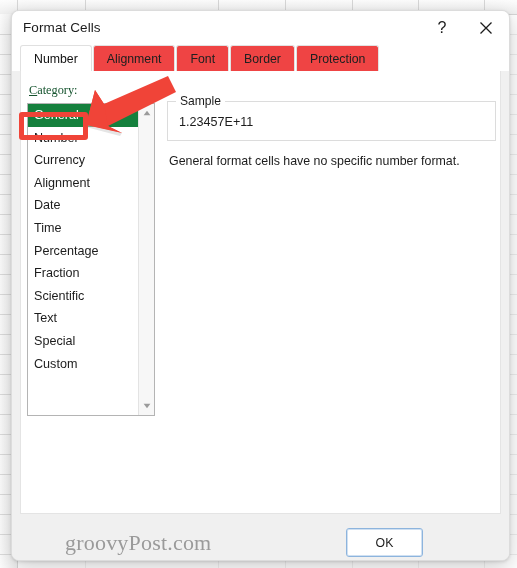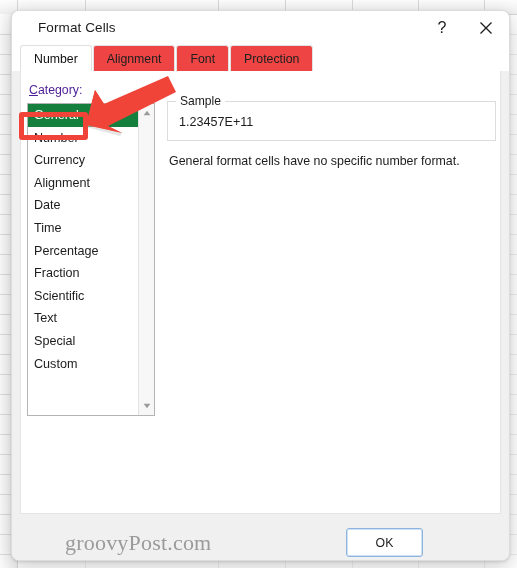--- a/index.html
+++ b/index.html
@@ -30,7 +30,7 @@
     overflow:hidden;
   }
   .titlebar{position:relative;height:34px;background:#ffffff;}
-  .title{position:absolute;left:26px;top:9px;font-size:13.5px;color:#1b1b1b;letter-spacing:.1px;text-align:right;}
+  .title{position:absolute;left:11px;top:9px;font-size:13.5px;color:#1b1b1b;letter-spacing:.1px;text-align:right;}
   .tbtn{position:absolute;top:0;width:42px;height:34px;display:flex;align-items:center;justify-content:center;cursor:default;}
   .tbtn.help{right:46px;}
   .tbtn.close{right:2px;}

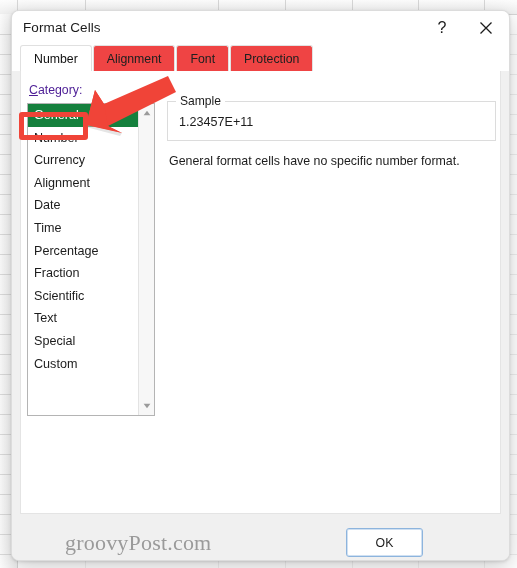--- a/index.html
+++ b/index.html
@@ -180,6 +180,7 @@
         <div class="tab active">Number</div>
         <div class="tab">Alignment</div>
         <div class="tab">Font</div>
+        <div class="tab">Border</div>
         <div class="tab">Protection</div>
       </div>
     </div>

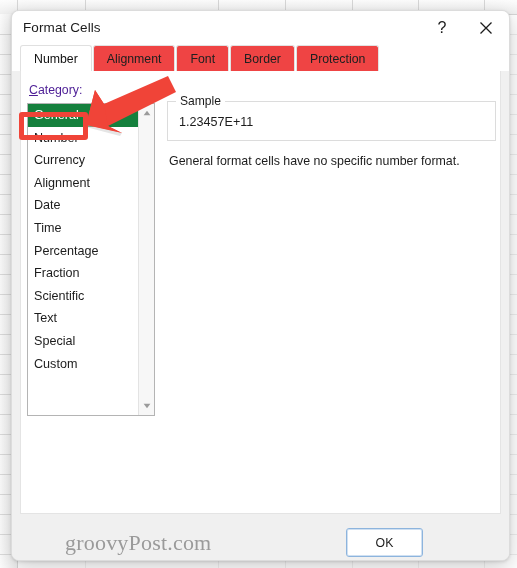--- a/index.html
+++ b/index.html
@@ -48,7 +48,7 @@
   
   .content{position:absolute;left:8px;top:60px;width:481px;height:443px;
     background:#ffffff;border:1px solid #e4e4e4;border-top:none;box-sizing:border-box;}
-  .cat-label{position:absolute;left:8px;top:12px;font-size:12.3px;color:#4c1d95;}
+  .cat-label{position:absolute;left:8px;top:12px;font-size:12.3px;color:#14532d;font-family:Liberation Serif, serif;}
   .cat-label u{text-decoration:underline;}
 
   .listbox{position:absolute;left:6px;top:32px;width:128px;height:313px;

